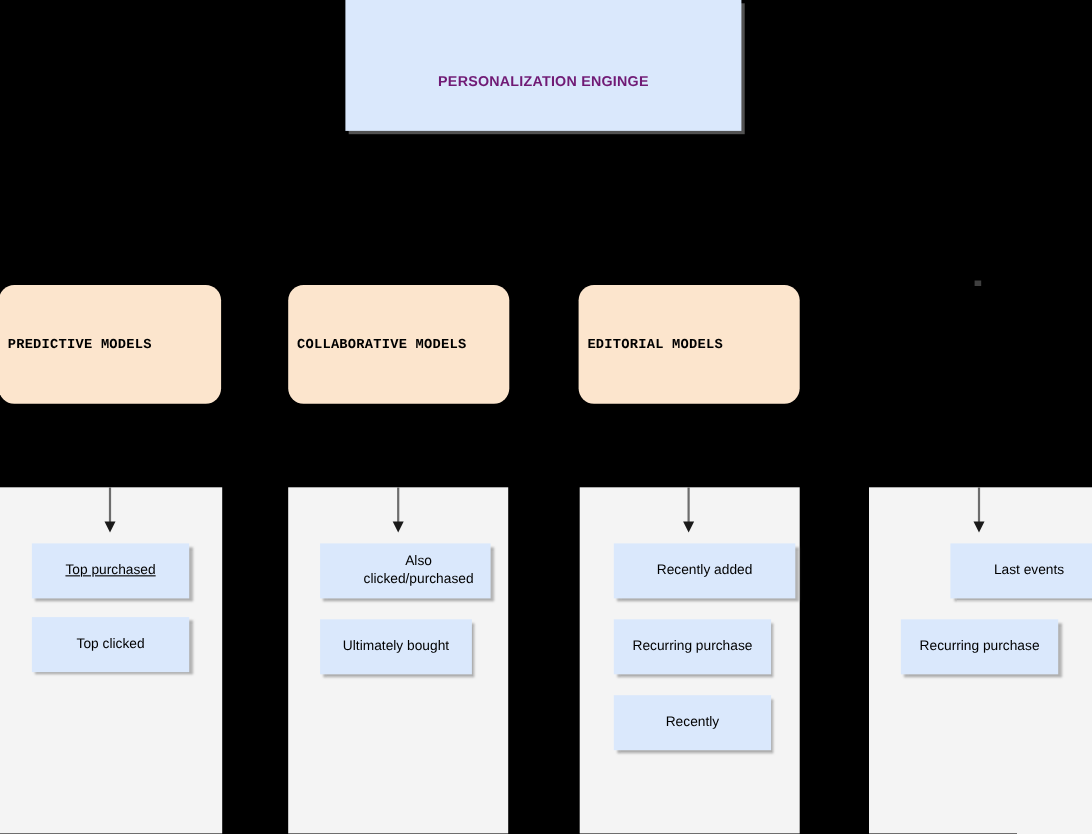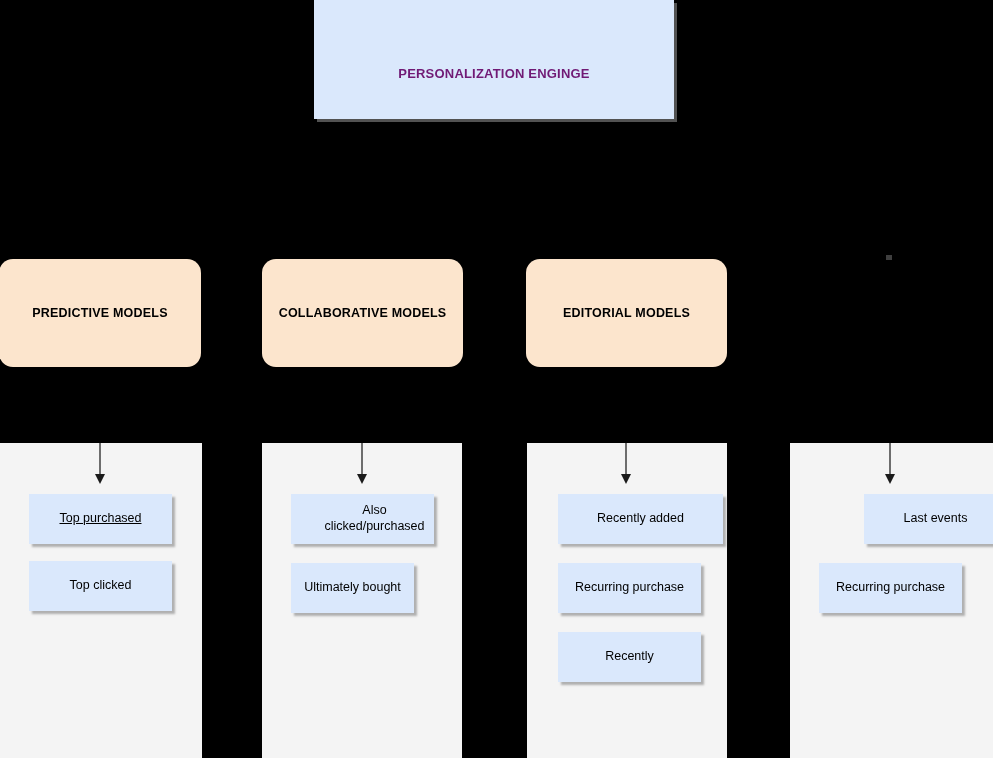--- a/index.html
+++ b/index.html
@@ -48,8 +48,9 @@
     border-radius: 14px;
     display: flex;
     align-items: center;
-    justify-content: center;
+    justify-content: flex-start;
     box-sizing: border-box;
+    font-family: Liberation Mono, monospace;
   }
   .cat-label {
     font-size: 12.5px;

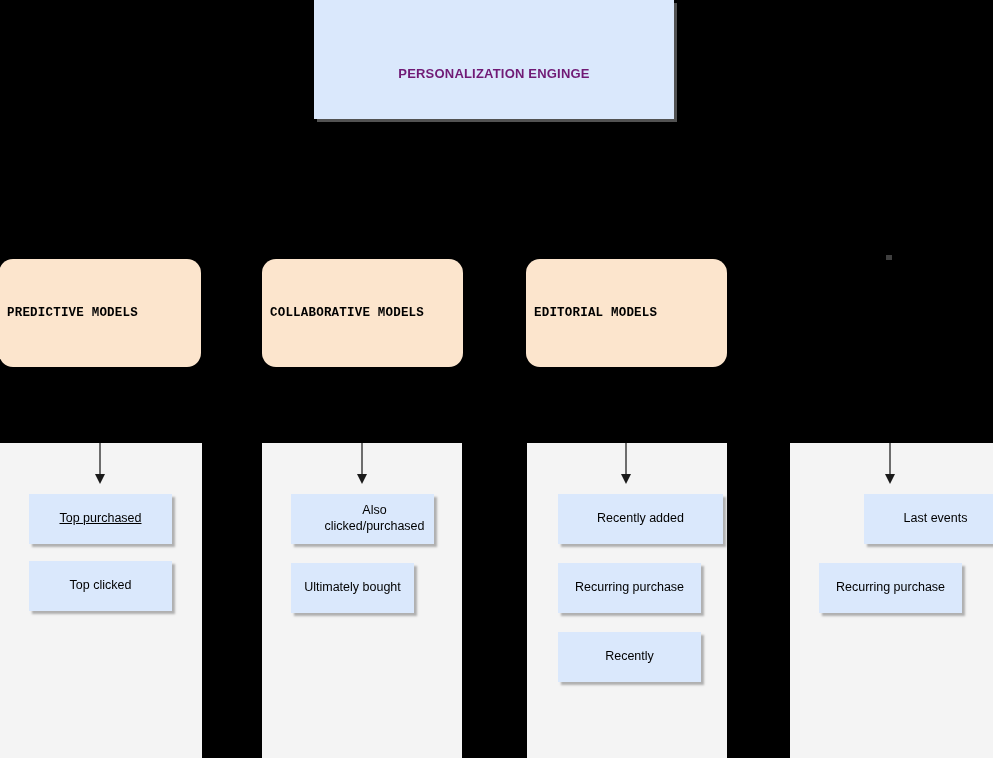--- a/index.html
+++ b/index.html
@@ -146,7 +146,7 @@
   </div>
   <div class="panel" style="left:262px; width:200px;"></div>
   <div class="arrow" style="left:361px; top:443px; height:32px;"></div>
-  <div class="item-box" style="left:291px; top:494px; width:143px;padding-left:24px;">
+  <div class="item-box" style="left:291px; top:494px; width:155px;padding-left:24px;">
     <div class="item-label">Also clicked/purchased</div>
   </div>
   <div class="item-box" style="left:291px; top:563px; width:123px;">

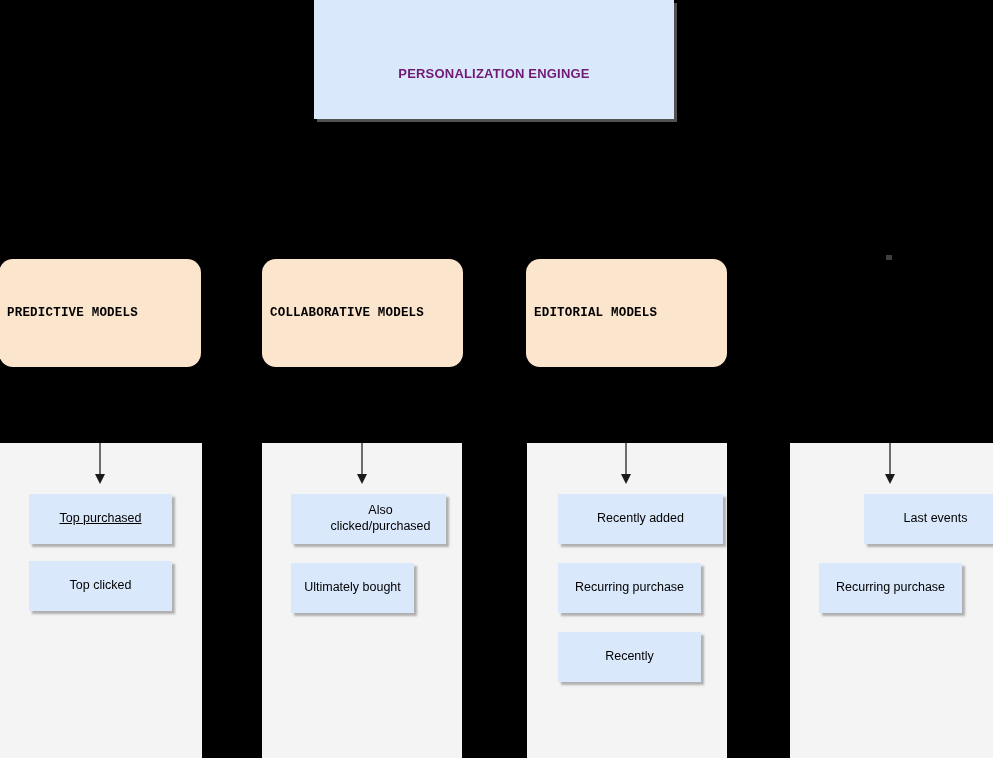--- a/index.html
+++ b/index.html
@@ -149,7 +149,7 @@
   <div class="item-box" style="left:291px; top:494px; width:155px;padding-left:24px;">
     <div class="item-label">Also clicked/purchased</div>
   </div>
-  <div class="item-box" style="left:291px; top:563px; width:123px;">
+  <div class="item-box" style="left:291px; top:563px; width:138px;">
     <div class="item-label">Ultimately bought</div>
   </div>
 

